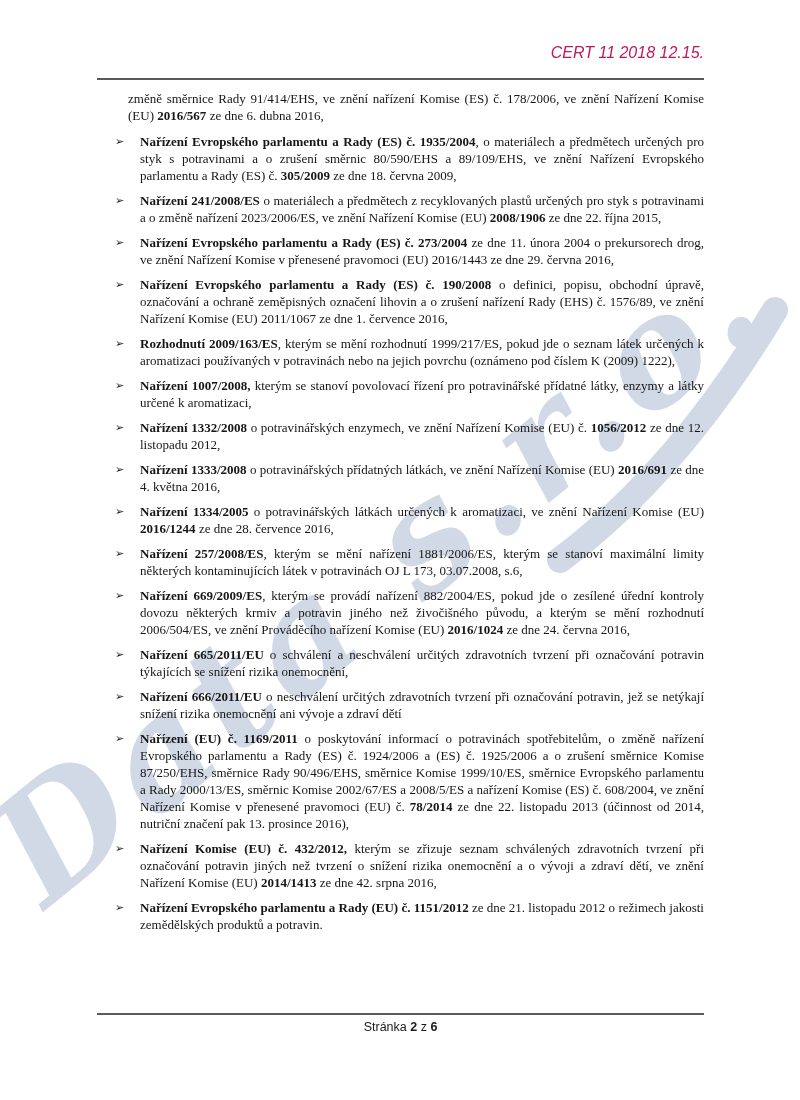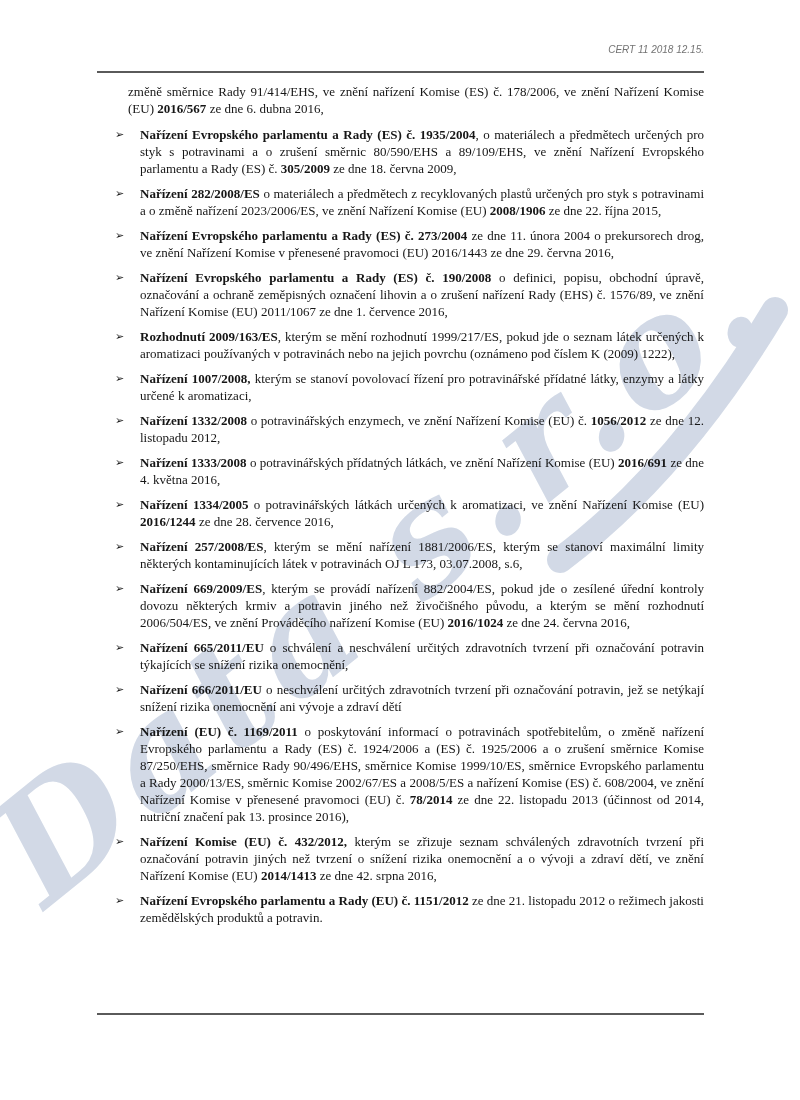--- a/index.html
+++ b/index.html
@@ -9,7 +9,7 @@
   .watermark-svg{position:absolute;left:0;top:0;z-index:0;pointer-events:none;}
   .content{position:absolute;left:97px;top:0;width:607px;z-index:1;}
   .doc-header{padding-top:44px;text-align:right;
-      font-family:"Liberation Sans", sans-serif;font-style:italic;font-size:10px;color:#737373;}
+      font-family:"Liberation Sans", sans-serif;font-style:italic;font-size:16px;color:#be185d;}
   .header-rule{border:none;border-top:2px solid #5a5a5a;margin:16px 0 0 0;}
   .body-text{margin-top:10px;font-size:13px;line-height:17px;text-align:justify;}
   .intro{padding-left:31px;margin:0 0 9px 0;}

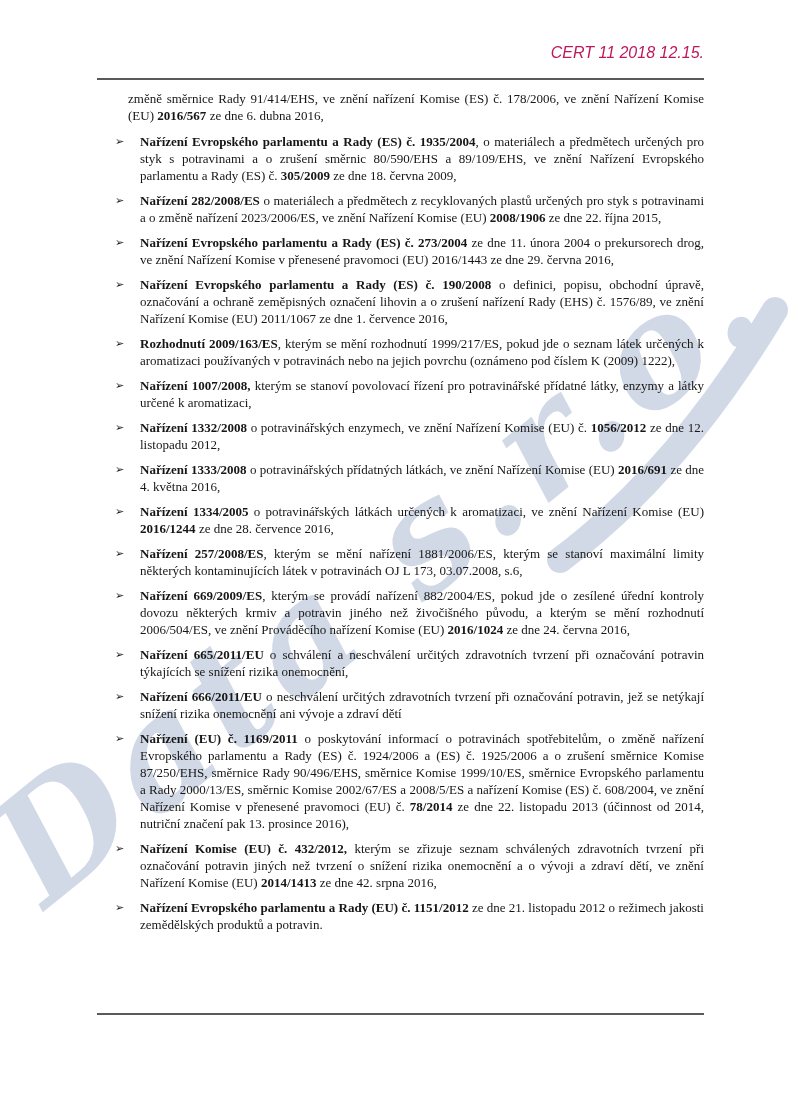--- a/index.html
+++ b/index.html
@@ -45,7 +45,7 @@
       <p class="intro"><span>změně směrnice Rady 91/414/EHS, ve znění nařízení Komise (ES) č. 178/2006, ve znění Nařízení Komise (EU) </span><span class="b">2016/567</span><span> ze dne 6. dubna 2016,</span></p>
       <ul class="reg-list">
           <li><span class="bullet">➢</span><span class="b">Nařízení Evropského parlamentu a Rady (ES) č. 1935/2004</span><span>, o materiálech a předmětech určených pro styk s potravinami a o zrušení směrnic 80/590/EHS a 89/109/EHS, ve znění Nařízení Evropského parlamentu a Rady (ES) č. </span><span class="b">305/2009</span><span> ze dne 18. června 2009,</span></li>
-          <li><span class="bullet">➢</span><span class="b">Nařízení 282/2008/ES</span><span> o materiálech a předmětech z recyklovaných plastů určených pro styk s potravinami a o změně nařízení 2023/2006/ES, ve znění Nařízení Komise (EU) </span><span class="b">2008/1906</span><span> ze dne 22. října 2015,</span></li>
+          <li><span class="bullet">➢</span><span class="b">Nařízení 241/2008/ES</span><span> o materiálech a předmětech z recyklovaných plastů určených pro styk s potravinami a o změně nařízení 2023/2006/ES, ve znění Nařízení Komise (EU) </span><span class="b">2008/1906</span><span> ze dne 22. října 2015,</span></li>
           <li><span class="bullet">➢</span><span class="b">Nařízení Evropského parlamentu a Rady (ES) č. 273/2004</span><span> ze dne 11. února 2004 o prekursorech drog, ve znění Nařízení Komise v přenesené pravomoci (EU) 2016/1443 ze dne 29. června 2016,</span></li>
           <li><span class="bullet">➢</span><span class="b">Nařízení Evropského parlamentu a Rady (ES) č. 190/2008</span><span> o definici, popisu, obchodní úpravě, označování a ochraně zeměpisných označení lihovin a o zrušení nařízení Rady (EHS) č. 1576/89, ve znění Nařízení Komise (EU) 2011/1067 ze dne 1. července 2016,</span></li>
           <li><span class="bullet">➢</span><span class="b">Rozhodnutí 2009/163/ES</span><span>, kterým se mění rozhodnutí 1999/217/ES, pokud jde o seznam látek určených k aromatizaci používaných v potravinách nebo na jejich povrchu (oznámeno pod číslem K (2009) 1222),</span></li>

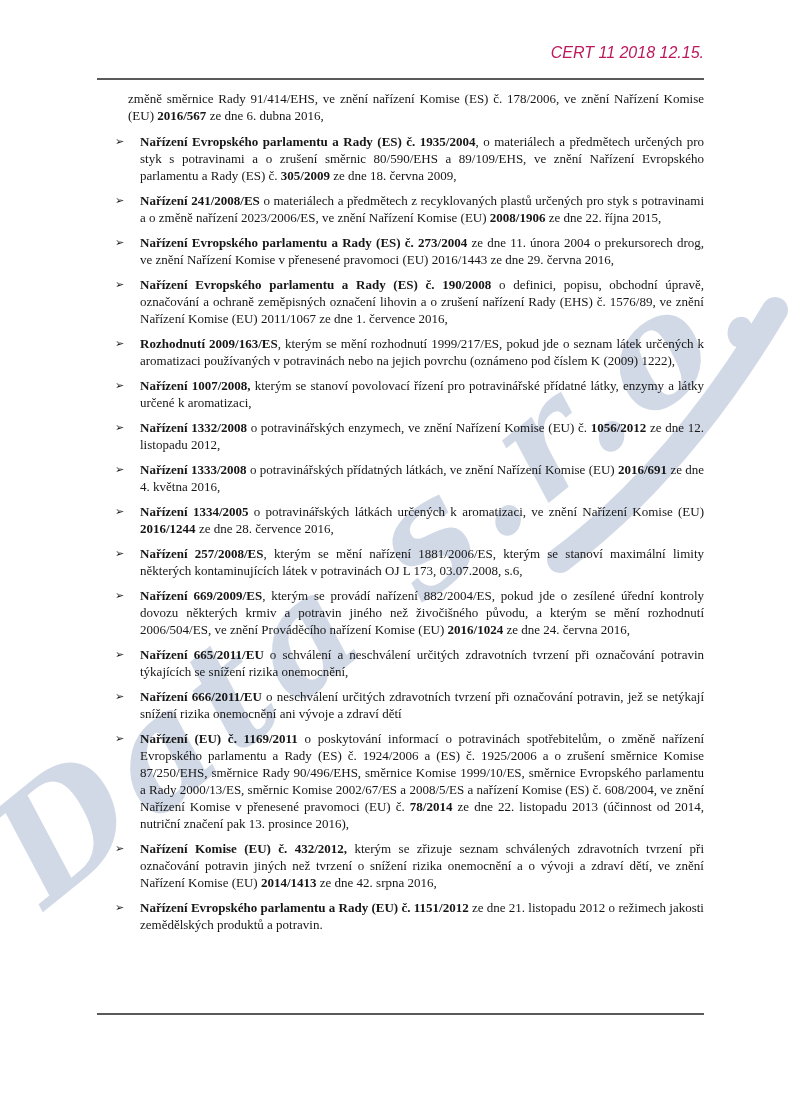--- a/index.html
+++ b/index.html
@@ -66,6 +66,7 @@
 
   <div class="doc-footer">
     <hr class="footer-rule">
+    <div class="footer-text"><span>Stránka </span><span class="b">2</span><span> z </span><span class="b">6</span></div>
   </div>
 
 </div>

